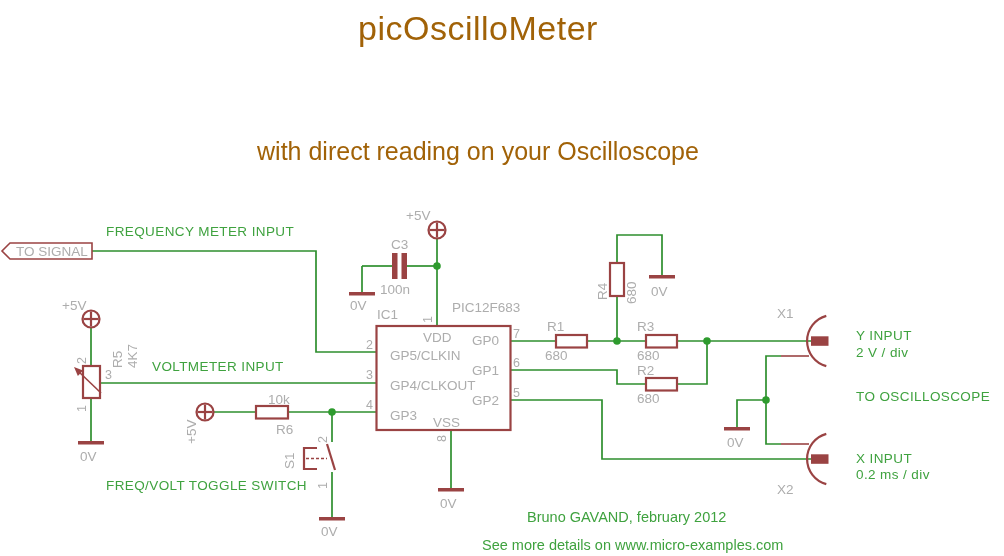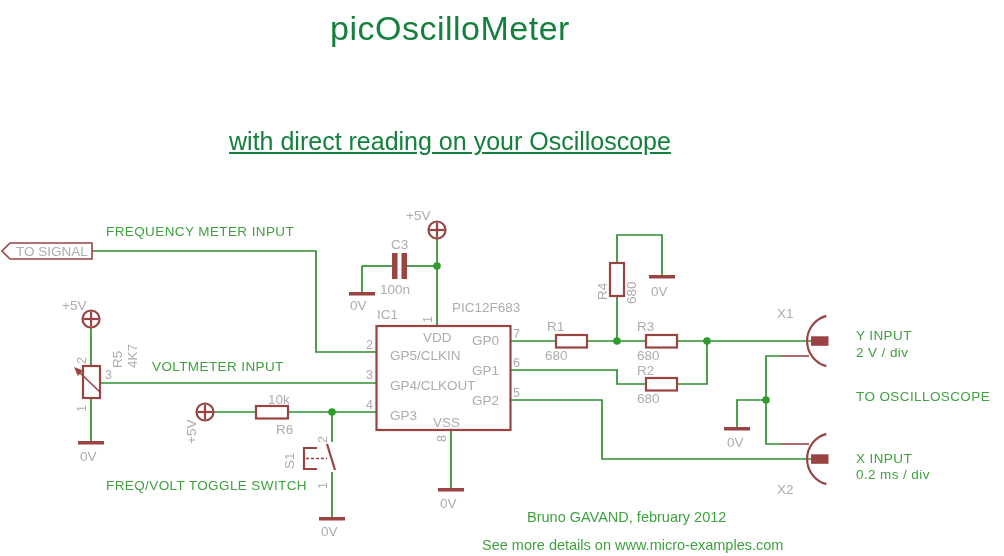--- a/index.html
+++ b/index.html
@@ -5,7 +5,7 @@
   html,body { margin:0; padding:0; background:#ffffff; }
   body { width:1004px; height:556px; font-family:"Liberation Sans",sans-serif; }
   .page { position:relative; width:1004px; height:556px; background:#ffffff; overflow:hidden; }
-  .hdr { position:absolute; left:0; width:900px; text-align:center; color:#15803d; }
+  .hdr { position:absolute; left:0; width:900px; text-align:center; color:#a16207;padding-left:28px; }
   .hdr.t1 { top:9px;  font-size:34px; letter-spacing:0.5px; }
   .hdr.t2 { top:79px; font-size:25px; }
   .hdr.t3 { top:127px;font-size:25px;text-decoration:underline; }

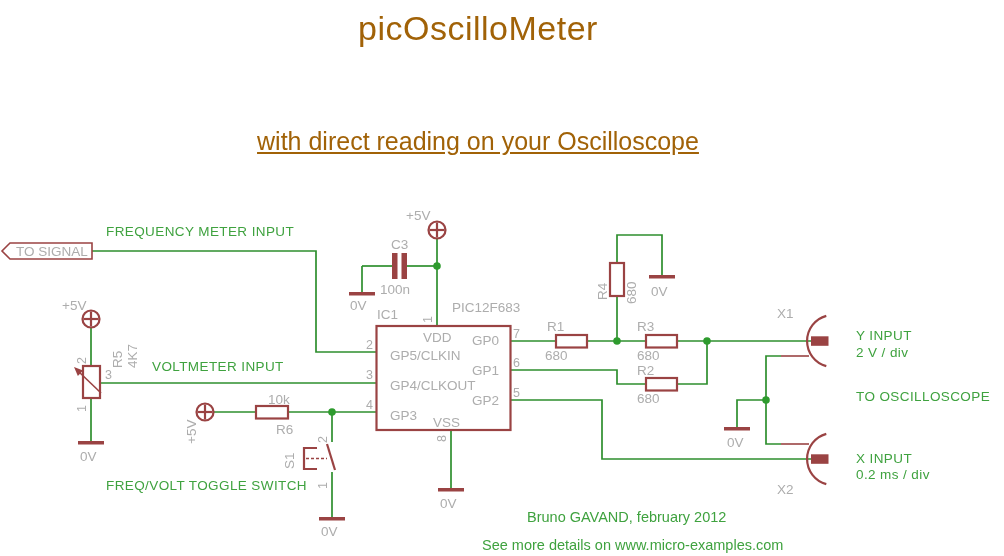--- a/index.html
+++ b/index.html
@@ -8,7 +8,7 @@
   .hdr { position:absolute; left:0; width:900px; text-align:center; color:#a16207;padding-left:28px; }
   .hdr.t1 { top:9px;  font-size:34px; letter-spacing:0.5px; }
   .hdr.t2 { top:79px; font-size:25px; }
-  .hdr.t3 { top:127px;font-size:25px;text-decoration:underline; }
+  .hdr.t3 { top:137px;font-size:25px; }
   svg { position:absolute; left:0; top:0; }
   svg text { font-family:"Liberation Sans",sans-serif; }
   .g  { fill:#adadad; font-size:13.5px; }

